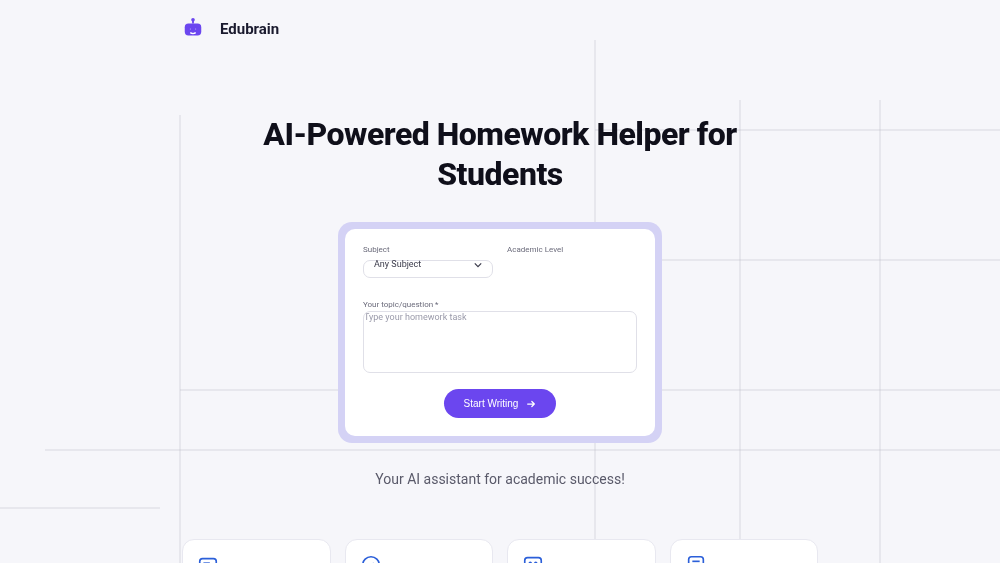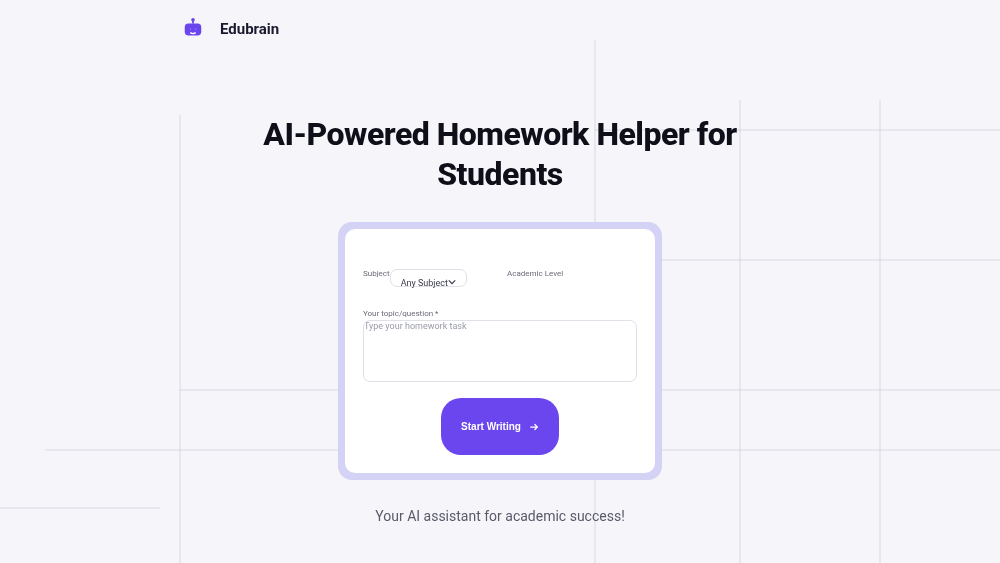--- a/index.html
+++ b/index.html
@@ -80,8 +80,7 @@
     .form-group {
       flex: 1;
       display: flex;
-      flex-direction: row;
-      margin-top: 24px;
+      flex-direction: column;
     }
     .form-label {
       font-size: 8px;

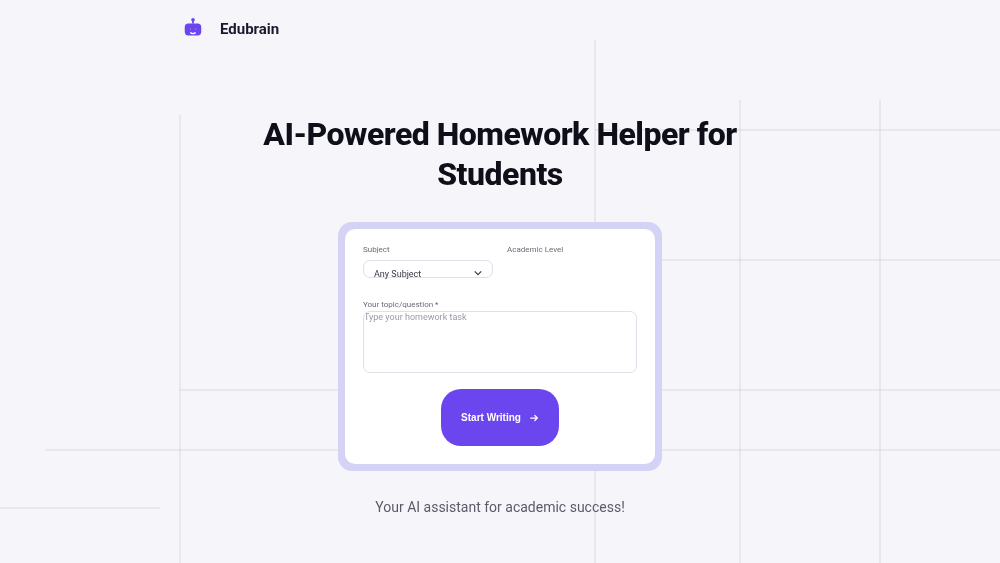--- a/index.html
+++ b/index.html
@@ -92,7 +92,7 @@
       border-radius: 7px;
       padding: 8px 10px;
       display: flex;
-      align-items: flex-start;
+      align-items: flex-end;
       justify-content: space-between;
       background: #fff;
       cursor: pointer;

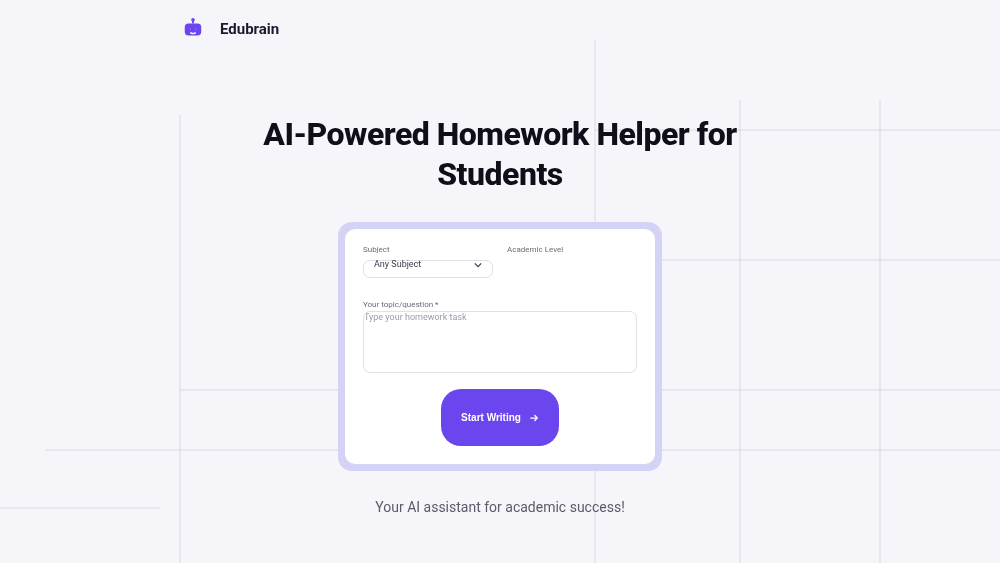--- a/index.html
+++ b/index.html
@@ -135,9 +135,9 @@
       color: #fff;
       border: none;
       border-radius: 20px;
-      padding: 23px 20px;
+      padding: 9px 20px;
       font-size: 10px;
-      font-weight: 700;
+      font-weight: 400;
       display: flex;
       align-items: center;
       gap: 8px;

